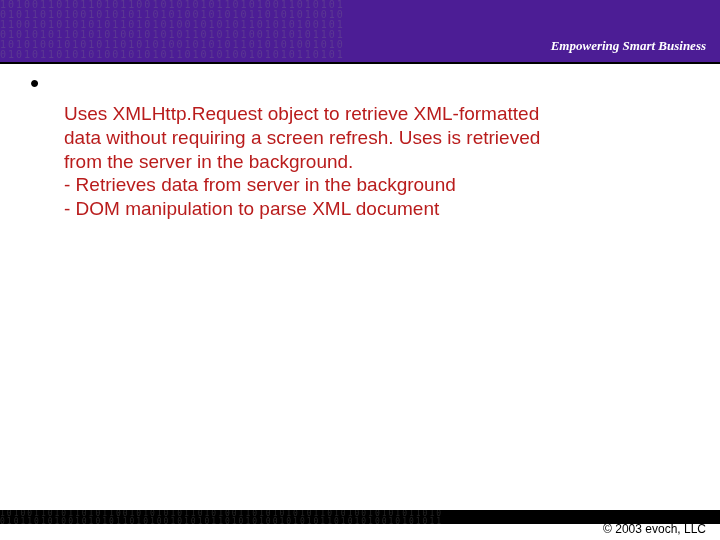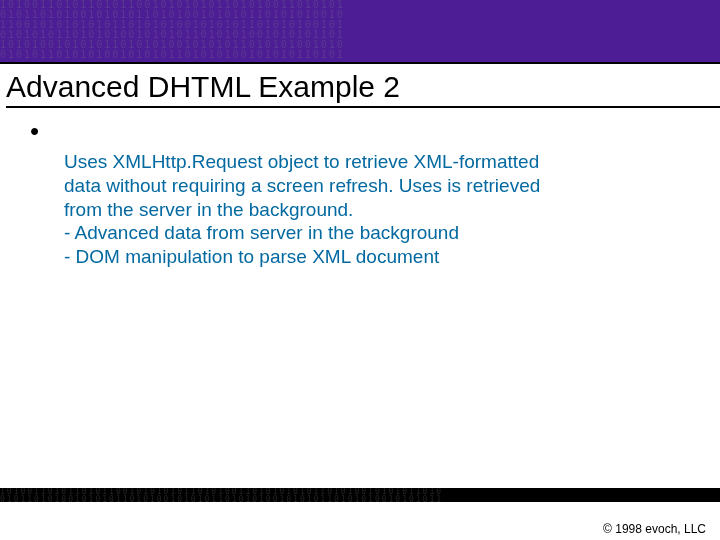--- a/index.html
+++ b/index.html
@@ -133,6 +133,7 @@
 0101010110101010010101011010101001010101101
 1010100101010110101010010101011010101001010
 0101011010101001010101101010100101010110101</div>
+  <div class="tagline">Empowering Smart Business</div>
 </div>
 <div class="divider"></div>
 

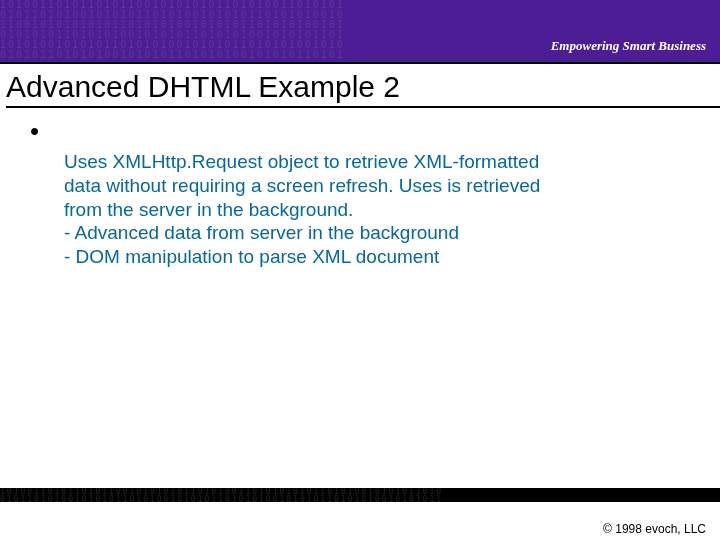--- a/index.html
+++ b/index.html
@@ -138,7 +138,6 @@
 <div class="divider"></div>
 
 <div class="content">
-  <h1 class="slide-title">Advanced DHTML Example 2</h1>
   <div class="bullet-row">
     <span class="bullet-dot">•</span>
   </div>

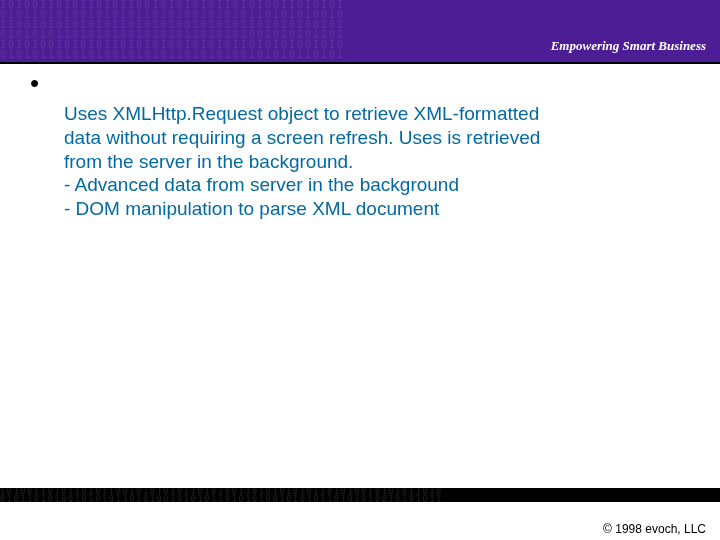--- a/index.html
+++ b/index.html
@@ -92,7 +92,7 @@
   .body-text {
     font-size: 19px;
     line-height: 1.25;
-    color: #0369a1;
+    color: #b91c1c;
     padding-left: 58px;
     padding-right: 60px;
   }

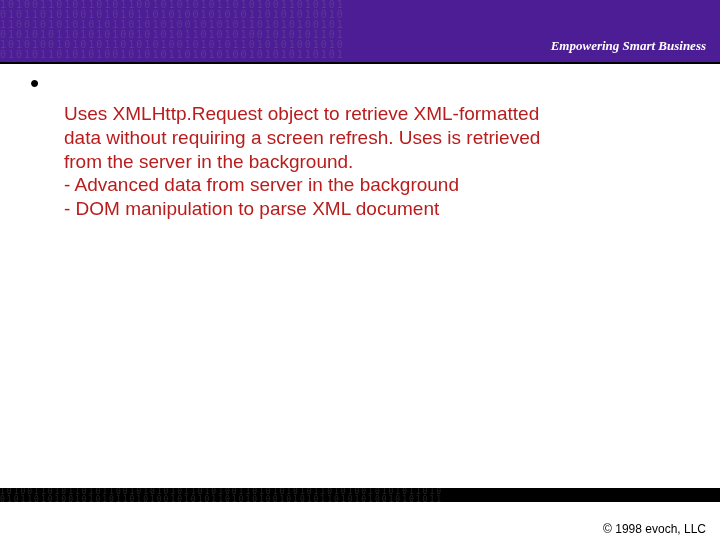--- a/index.html
+++ b/index.html
@@ -145,7 +145,7 @@
     <div>Uses XMLHttp.Request object to retrieve XML-formatted</div>
     <div>data without requiring a screen refresh.  Uses is retrieved</div>
     <div>from the server in the background.</div>
-    <div>- Advanced data from server in the background</div>
+    <div>- Retrieves data from server in the background</div>
     <div>- DOM manipulation to parse XML document</div>
   </div>
 </div>

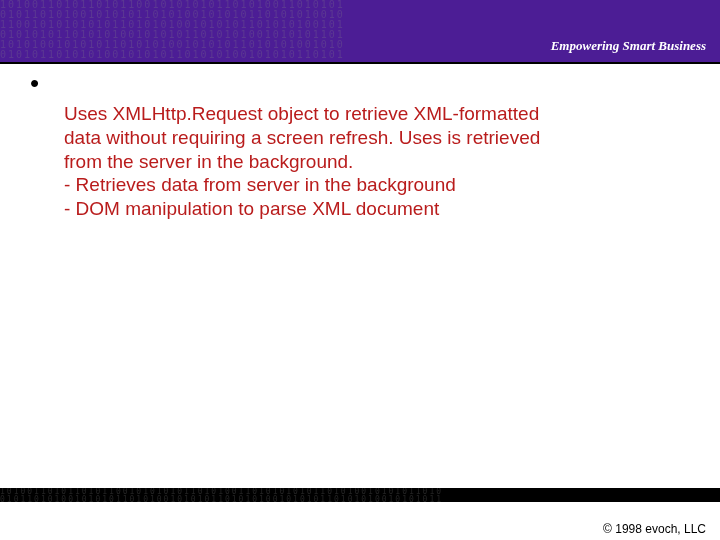--- a/index.html
+++ b/index.html
@@ -101,7 +101,7 @@
     left: 0;
     bottom: 0;
     width: 100%;
-    height: 52px;
+    height: 30px;
   }
   .footer-bar {
     width: 100%;

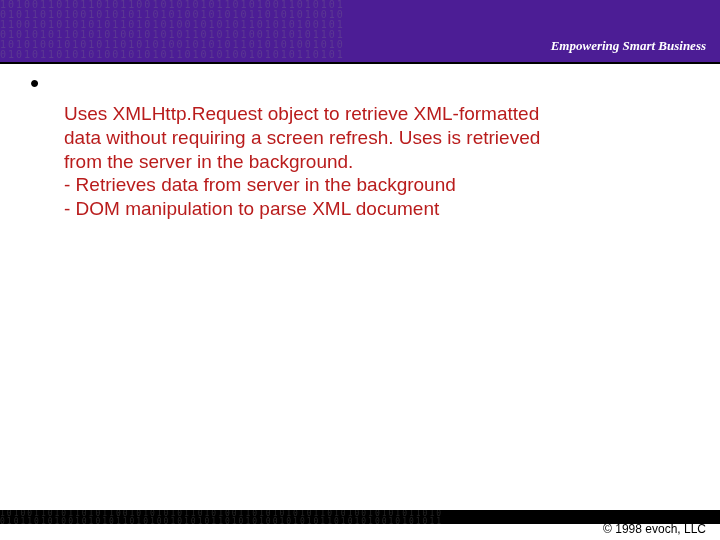--- a/index.html
+++ b/index.html
@@ -155,7 +155,7 @@
     <div class="matrix-bg">10100110101101011001010101011010100110101010101101010010101011010
 01011010100101010110101001010101101010100101010110101010010101011</div>
   </div>
-  <div class="copyright">© 1998  evoch, LLC</div>
+  <div class="copyright">© 2003  evoch, LLC</div>
 </div>
 
 </body></html>

